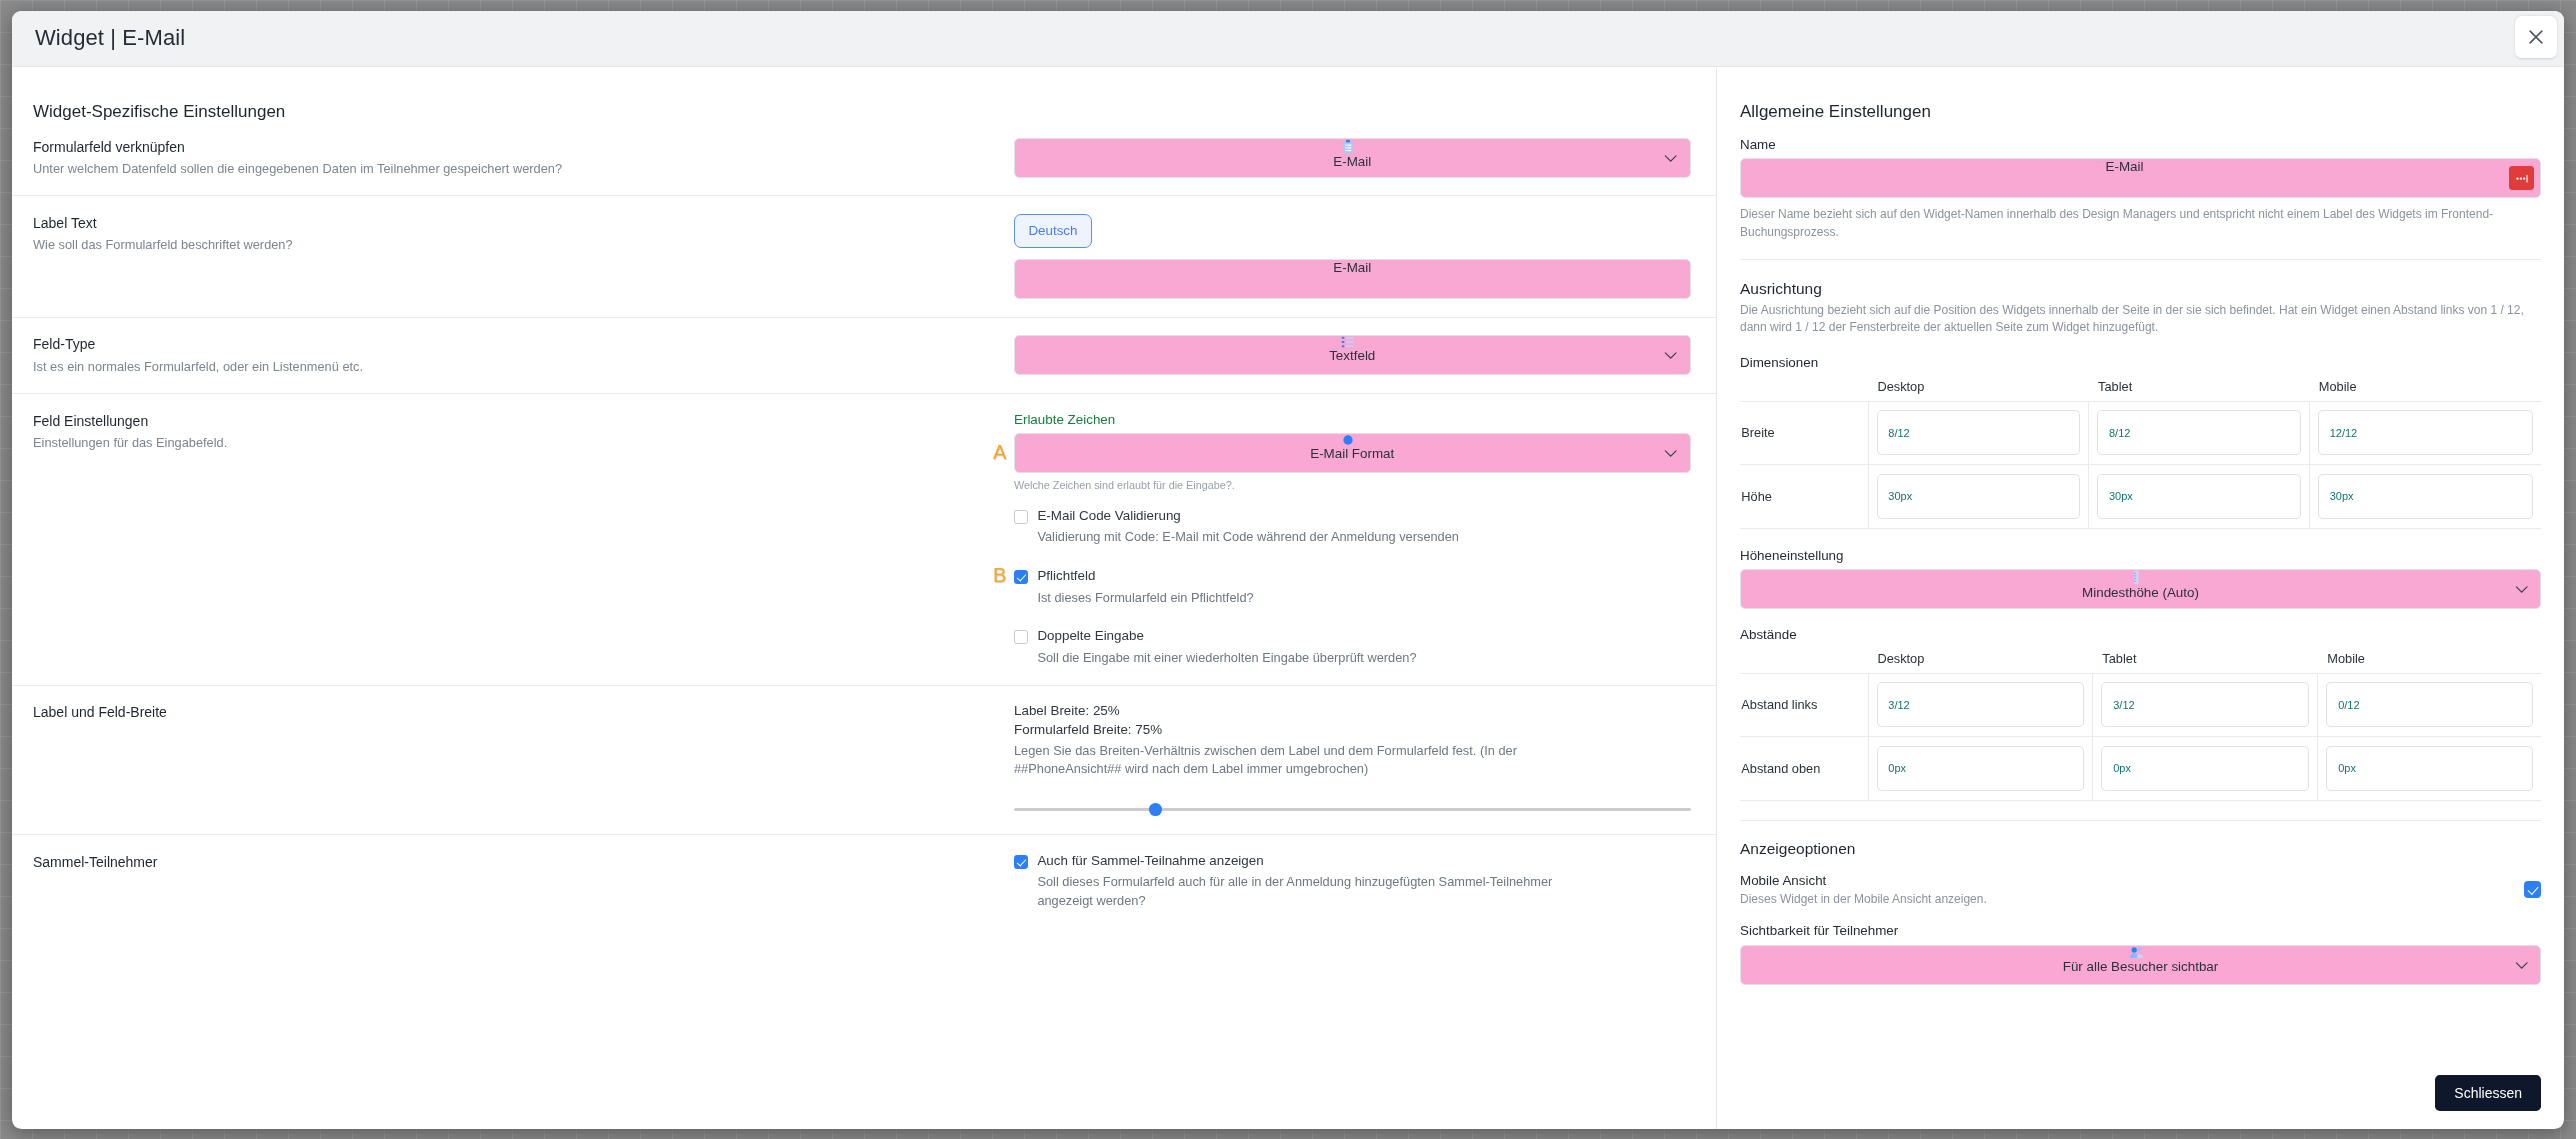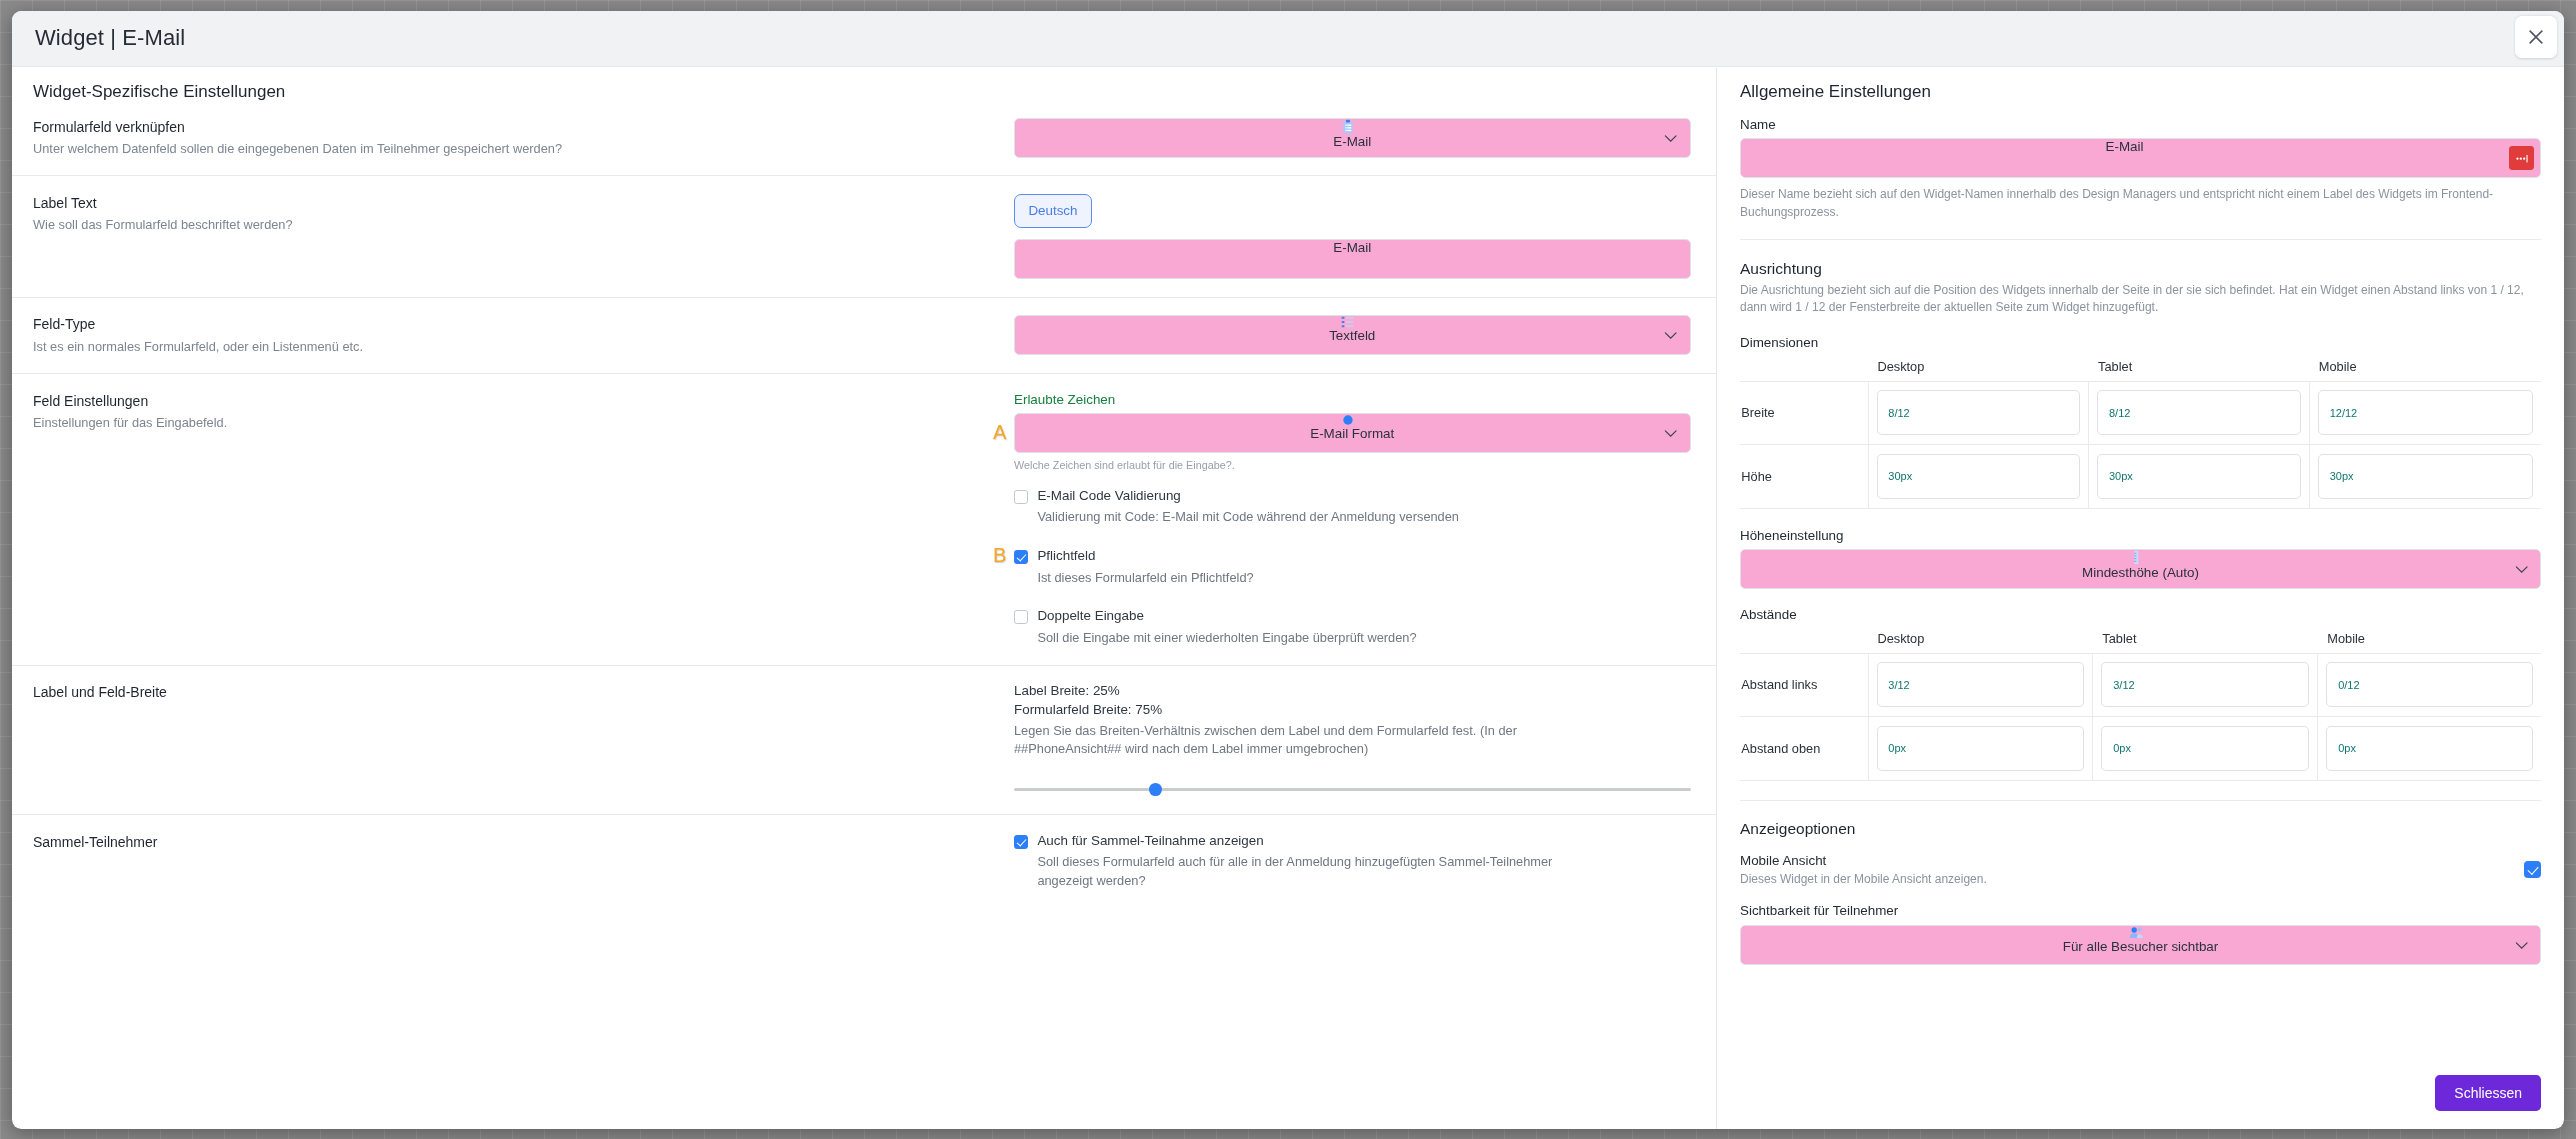--- a/index.html
+++ b/index.html
@@ -71,7 +71,7 @@
   .pane-title {
     font-size: 17px;
     color: #1f2530;
-    padding: 14px 0 0 21px;
+    padding: 34px 0 0 21px;
   }
   #right-pane .pane-title { padding-left: 23px; }
 

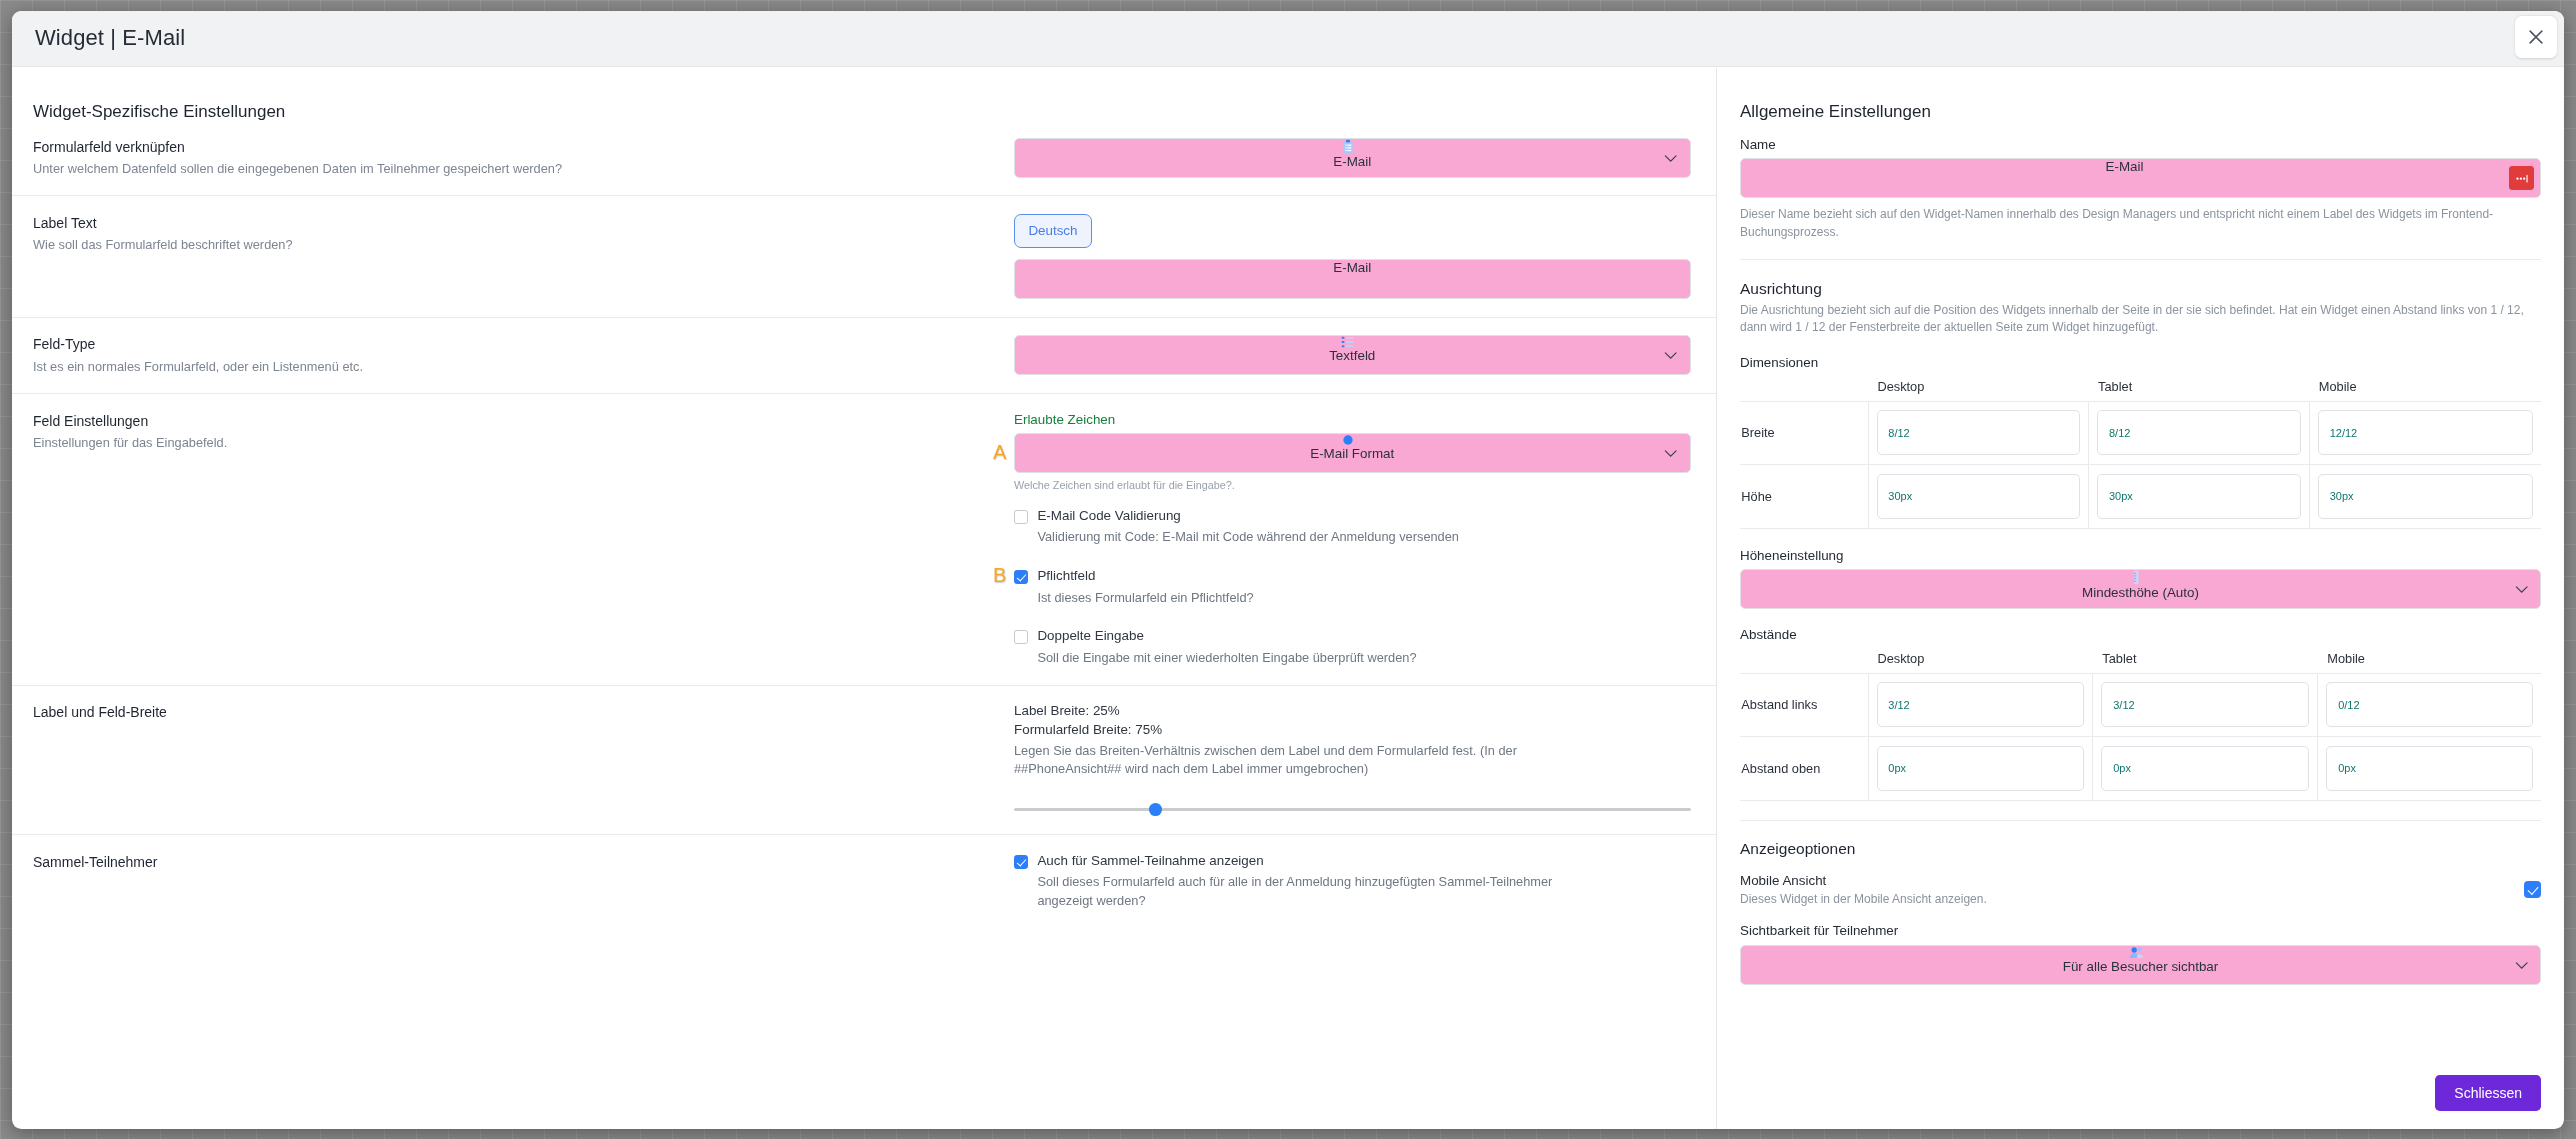--- a/index.html
+++ b/index.html
@@ -297,7 +297,7 @@
   .primary-btn {
     display: inline-flex; align-items: center; justify-content: center;
     height: 36px; padding: 0 19px;
-    background: #6d28d9;
+    background: #0f172a;
     color: #fff;
     border: none; border-radius: 4.7px;
     font-size: 14px;

